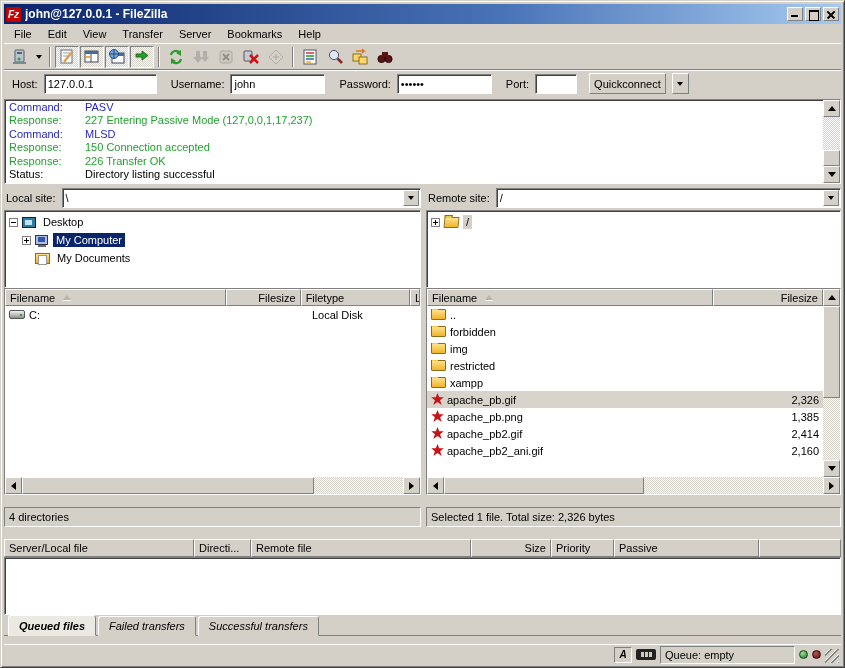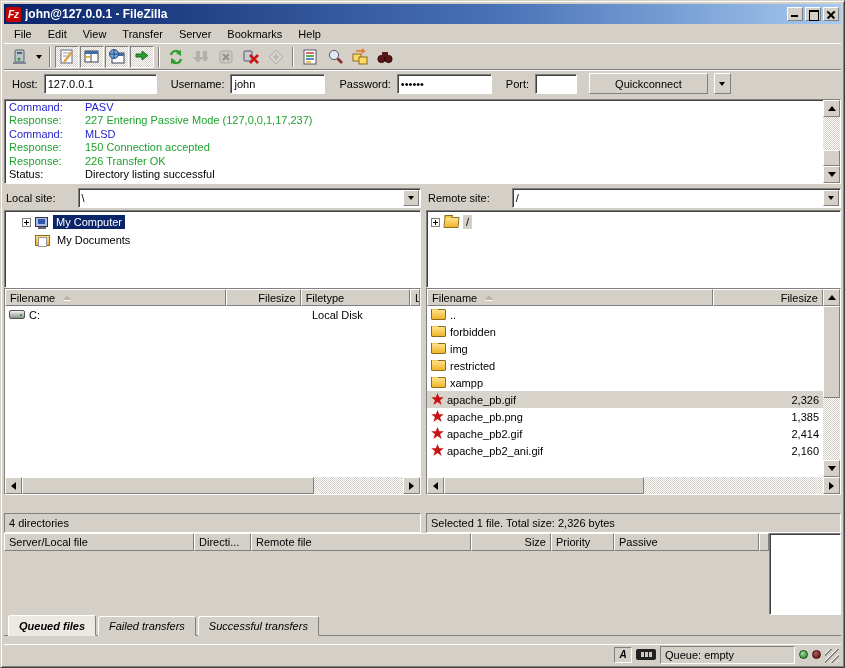--- a/index.html
+++ b/index.html
@@ -39,7 +39,7 @@
   .qcbar { height:28px; display:flex; align-items:center; padding-left:8px; gap:6px; flex:0 0 auto; border-top:1px solid #808080; box-shadow:0 1px 0 #fff inset; }
   .qc-label { margin-left:8px; }
   .txt { background:#fff; border:1px solid; border-color:#808080 #fff #fff #808080; box-shadow:inset 1px 1px 0 #404040; height:20px; padding:2px 3px; font-family:inherit; font-size:11px; outline:none; }
-  .qc-btn { height:21px; padding:2px 25px; background:#d4d0c8; font-family:inherit; font-size:11px; }
+  .qc-btn { height:21px; padding:2px 4px; background:#d4d0c8; font-family:inherit; font-size:11px; }
   .qc-drop { width:17px; height:21px; display:flex; align-items:center; justify-content:center; background:#d4d0c8; }
 
   

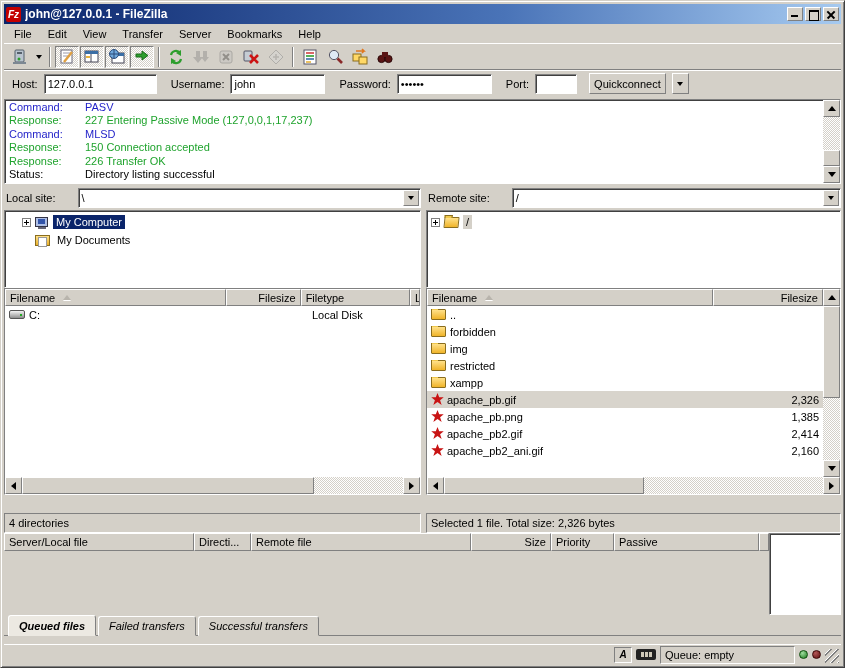--- a/index.html
+++ b/index.html
@@ -65,7 +65,7 @@
   .main { display:flex; margin-top:3px; height:332px; flex:0 0 auto; }
   .pane { width:417px; display:flex; flex-direction:column; }
   .splitter { width:5px; flex:0 0 auto; }
-  .site-row { height:21px; display:flex; align-items:center; flex:0 0 auto; margin-bottom:2px;gap:16px; }
+  .site-row { height:21px; display:flex; align-items:center; flex:0 0 auto; margin-bottom:2px; }
   .site-label { padding:0 6px 0 2px; }
   .combo { flex:1; height:20px; background:#fff; border:1px solid; border-color:#808080 #fff #fff #808080; box-shadow:inset 1px 1px 0 #404040; display:flex; align-items:center; }
   .combo-text { flex:1; padding-left:3px; }

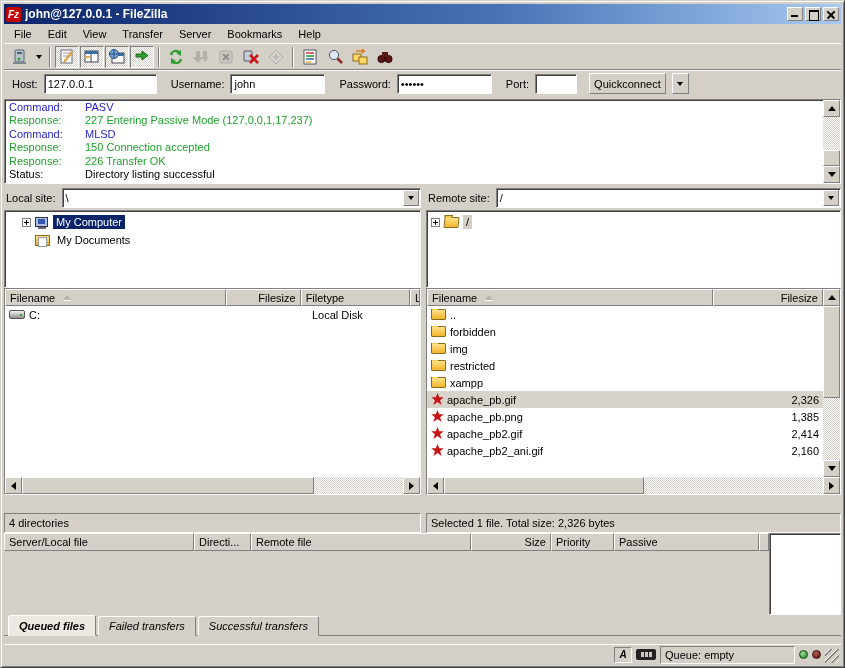--- a/index.html
+++ b/index.html
@@ -335,6 +335,11 @@
       </div>
       <div class="tree sunken">
         <div class="tree-row">
+          <span class="expander"></span>
+          <span class="ic ico-desktop"></span>
+          <span class="tree-label">Desktop</span>
+        </div>
+        <div class="tree-row">
           <span class="indent"></span>
             <span class="expander plus"></span>
           <span class="ic ico-pc"></span>

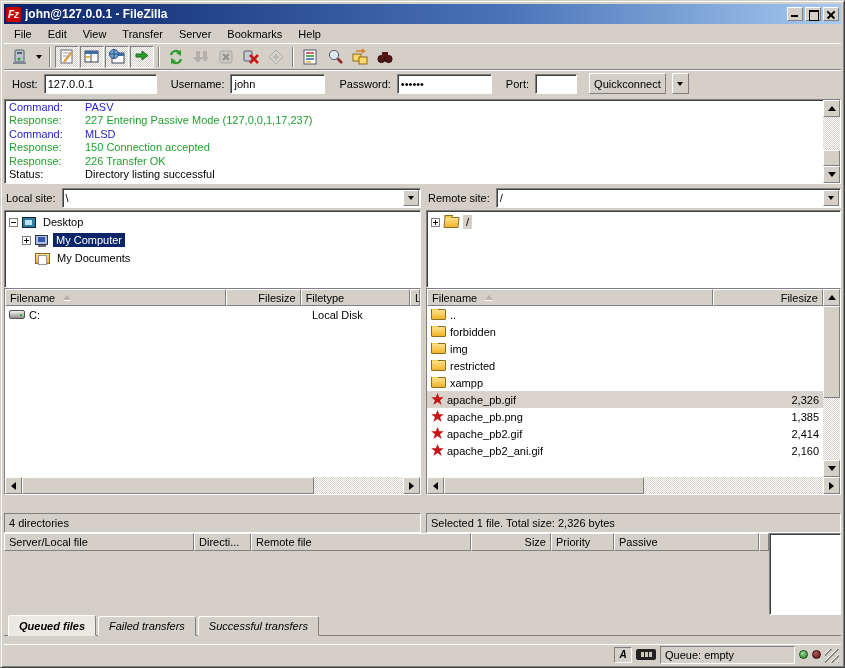--- a/index.html
+++ b/index.html
@@ -110,7 +110,7 @@
   .cell { overflow:hidden; display:flex; align-items:center; padding:0 4px; }
   .cell.num { justify-content:flex-end; }
   .list-with-vsb { display:flex; flex:1; overflow:hidden; }
-  .status-line { height:20px; margin-top:18px; border:1px solid; border-color:#808080 #fff #fff #808080; padding:2px 4px; display:flex; align-items:center; flex:0 0 auto; }
+  .status-line { height:20px; margin-top:12px; border:1px solid; border-color:#808080 #fff #fff #808080; padding:2px 4px; display:flex; align-items:center; flex:0 0 auto; }
 
   
   .queue { margin-top:14px; flex:1; display:flex; flex-direction:row; min-height:0; }

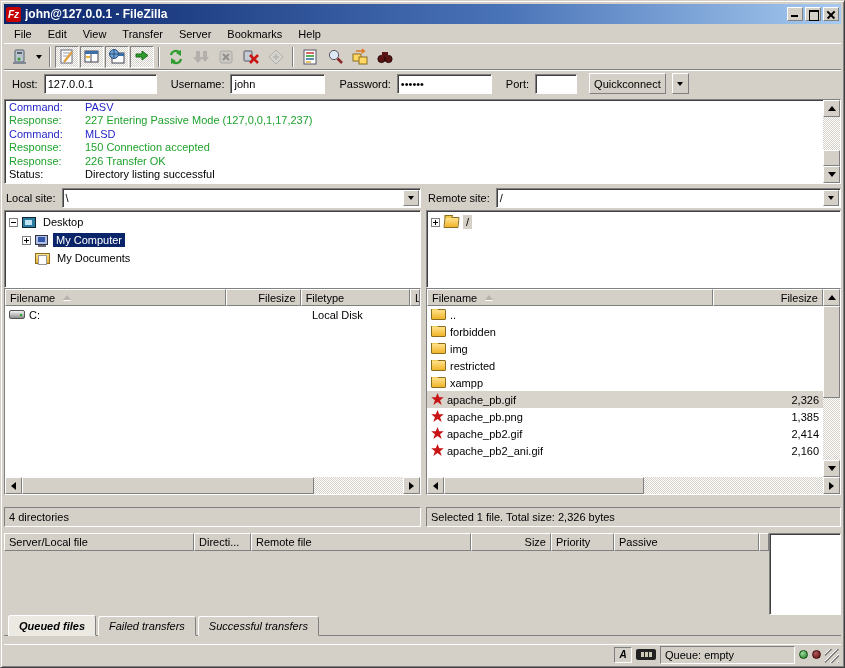--- a/index.html
+++ b/index.html
@@ -113,7 +113,7 @@
   .status-line { height:20px; margin-top:12px; border:1px solid; border-color:#808080 #fff #fff #808080; padding:2px 4px; display:flex; align-items:center; flex:0 0 auto; }
 
   
-  .queue { margin-top:14px; flex:1; display:flex; flex-direction:row; min-height:0; }
+  .queue { margin-top:20px; flex:1; display:flex; flex-direction:column; min-height:0; }
   .q-head { height:18px; display:flex; flex:0 0 auto; }
   .q-body { flex:1; background:#fff; border:1px solid; border-color:#808080 #fff #fff #808080; box-shadow:inset 1px 1px 0 #404040; }
 

